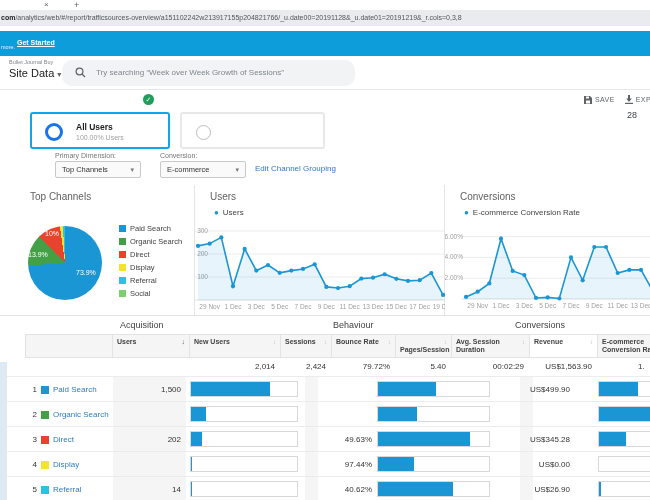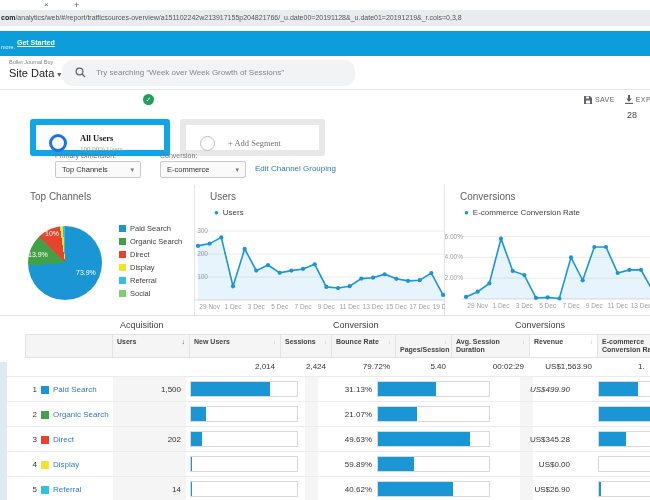--- a/index.html
+++ b/index.html
@@ -35,7 +35,7 @@
   .action-btn svg { vertical-align:-2px; margin-right:3px; }
   .date-frag { position:absolute; left:627px; top:110px; font-size:9px; color:#3c4043; }
   
-  .seg-card { position:absolute; top:119px; height:37px; background:#fff; border:6px solid #0ea5e9; border-radius:3px; cursor:pointer;font-family:Liberation Serif, serif; }
+  .seg-card { position:absolute; top:112px; height:37px; background:#fff; border:2px solid #0ea5e9; border-radius:3px; cursor:pointer; }
   .seg-all { left:30px; width:140px; box-shadow:0 1px 2px rgba(0,0,0,.06); }
   .seg-add { left:180px; width:145px; border-color:#e8e8e8; }
   .ring-blue { position:absolute; left:13px; top:9px; width:18px; height:18px; border:3.5px solid #1a73e8; border-radius:50%; }

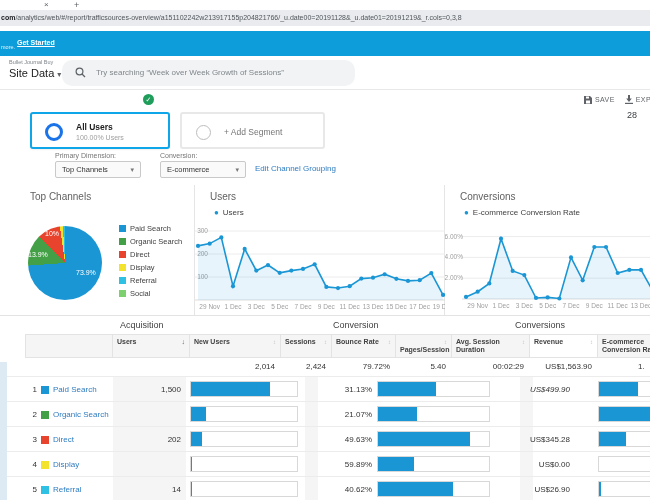--- a/index.html
+++ b/index.html
@@ -130,7 +130,6 @@
   </div>
   <div class="seg-card seg-add">
     <div class="ring-gray"></div>
-    <div class="seg-add-label">+ Add Segment</div>
   </div>
 
   <div class="ctl-label" style="left:55px">Primary Dimension:</div>

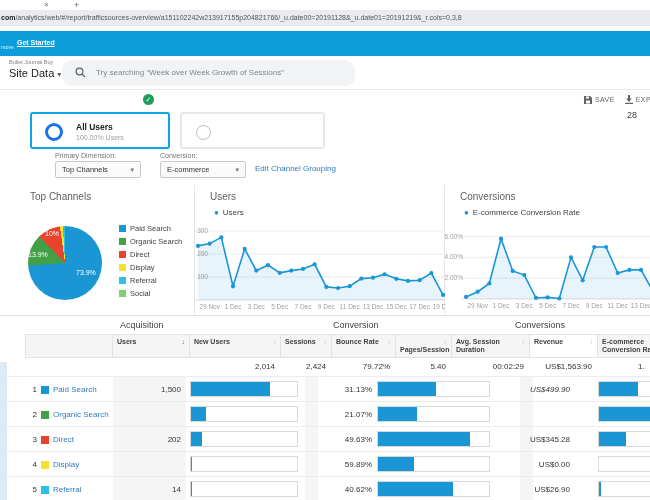--- a/index.html
+++ b/index.html
@@ -247,7 +247,7 @@
 
   <div id="tbl-groups">
       <div class="tbl-group" style="left: 120px;">Acquisition</div>
-      <div class="tbl-group" style="left: 333px;">Conversion</div>
+      <div class="tbl-group" style="left: 333px;">Behaviour</div>
       <div class="tbl-group" style="left: 515px;">Conversions</div>
     </div>
   <div id="tbl-head">

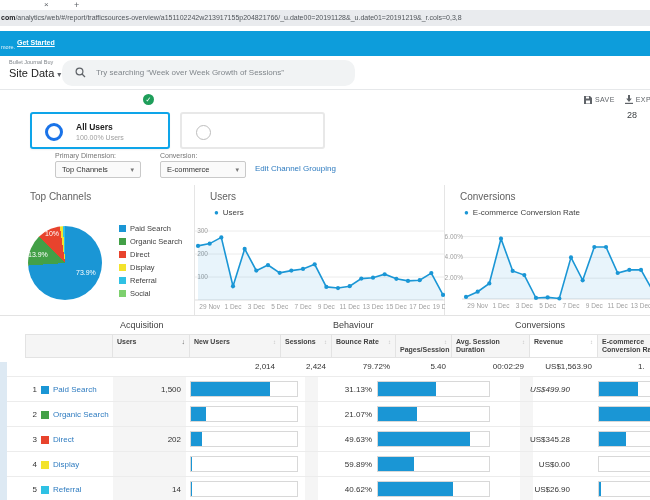--- a/index.html
+++ b/index.html
@@ -283,7 +283,6 @@
         <div class="barbox" style="left: 190px; width: 108px;">
           <div class="bar" style="width: 74.2%;"></div>
         </div>
-        <div class="valcell" style="left: 310px; width: 62px;">31.13%</div>
         <div class="barbox" style="left: 377px; width: 113px;">
           <div class="bar" style="width: 52%;"></div>
         </div>

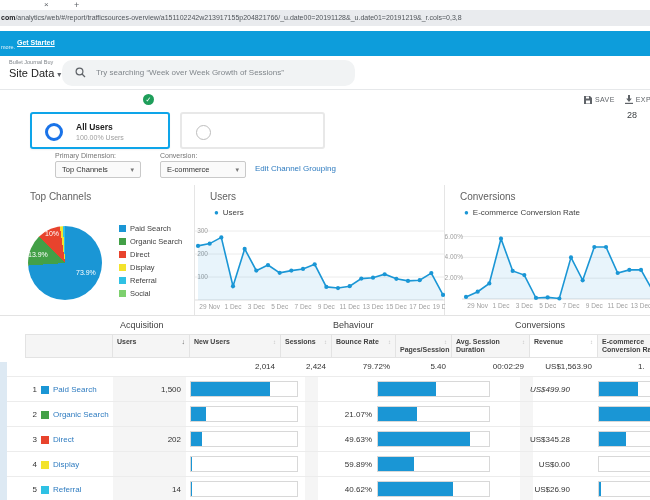--- a/index.html
+++ b/index.html
@@ -286,7 +286,7 @@
         <div class="barbox" style="left: 377px; width: 113px;">
           <div class="bar" style="width: 52%;"></div>
         </div>
-        <div class="valcell" style="left: 498px; width: 72px; font-style: italic;">US$499.90</div>
+        <div class="valcell" style="left: 498px; width: 72px;">US$499.90</div>
         <div class="barbox" style="left: 598px; width: 120px;">
           <div class="bar" style="width: 33%;"></div>
         </div>

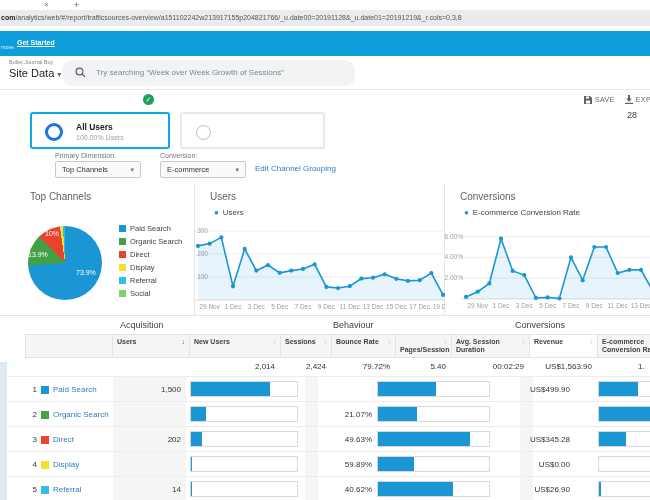--- a/index.html
+++ b/index.html
@@ -301,7 +301,6 @@
         <div class="barbox" style="left: 190px; width: 108px;">
           <div class="bar" style="width: 13.9%;"></div>
         </div>
-        <div class="valcell" style="left: 310px; width: 62px;">21.07%</div>
         <div class="barbox" style="left: 377px; width: 113px;">
           <div class="bar" style="width: 35%;"></div>
         </div>

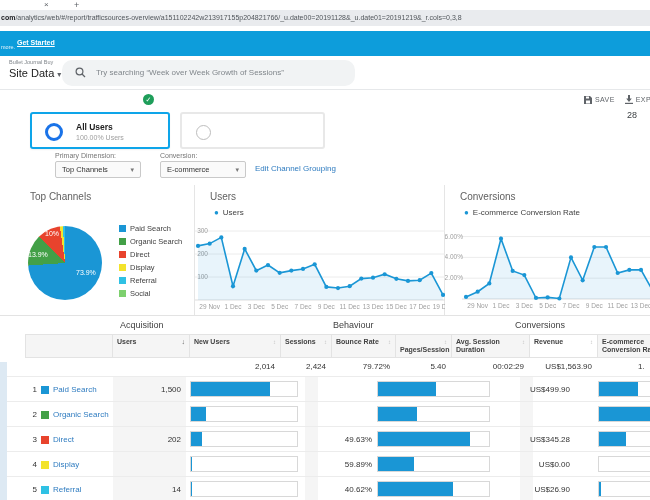--- a/index.html
+++ b/index.html
@@ -338,7 +338,7 @@
         <div class="barbox" style="left: 190px; width: 108px;">
           <div class="bar" style="width: 1.3%;"></div>
         </div>
-        <div class="valcell" style="left: 310px; width: 62px;">59.89%</div>
+        <div class="valcell" style="left: 310px; width: 62px;">97.44%</div>
         <div class="barbox" style="left: 377px; width: 113px;">
           <div class="bar" style="width: 32%;"></div>
         </div>

